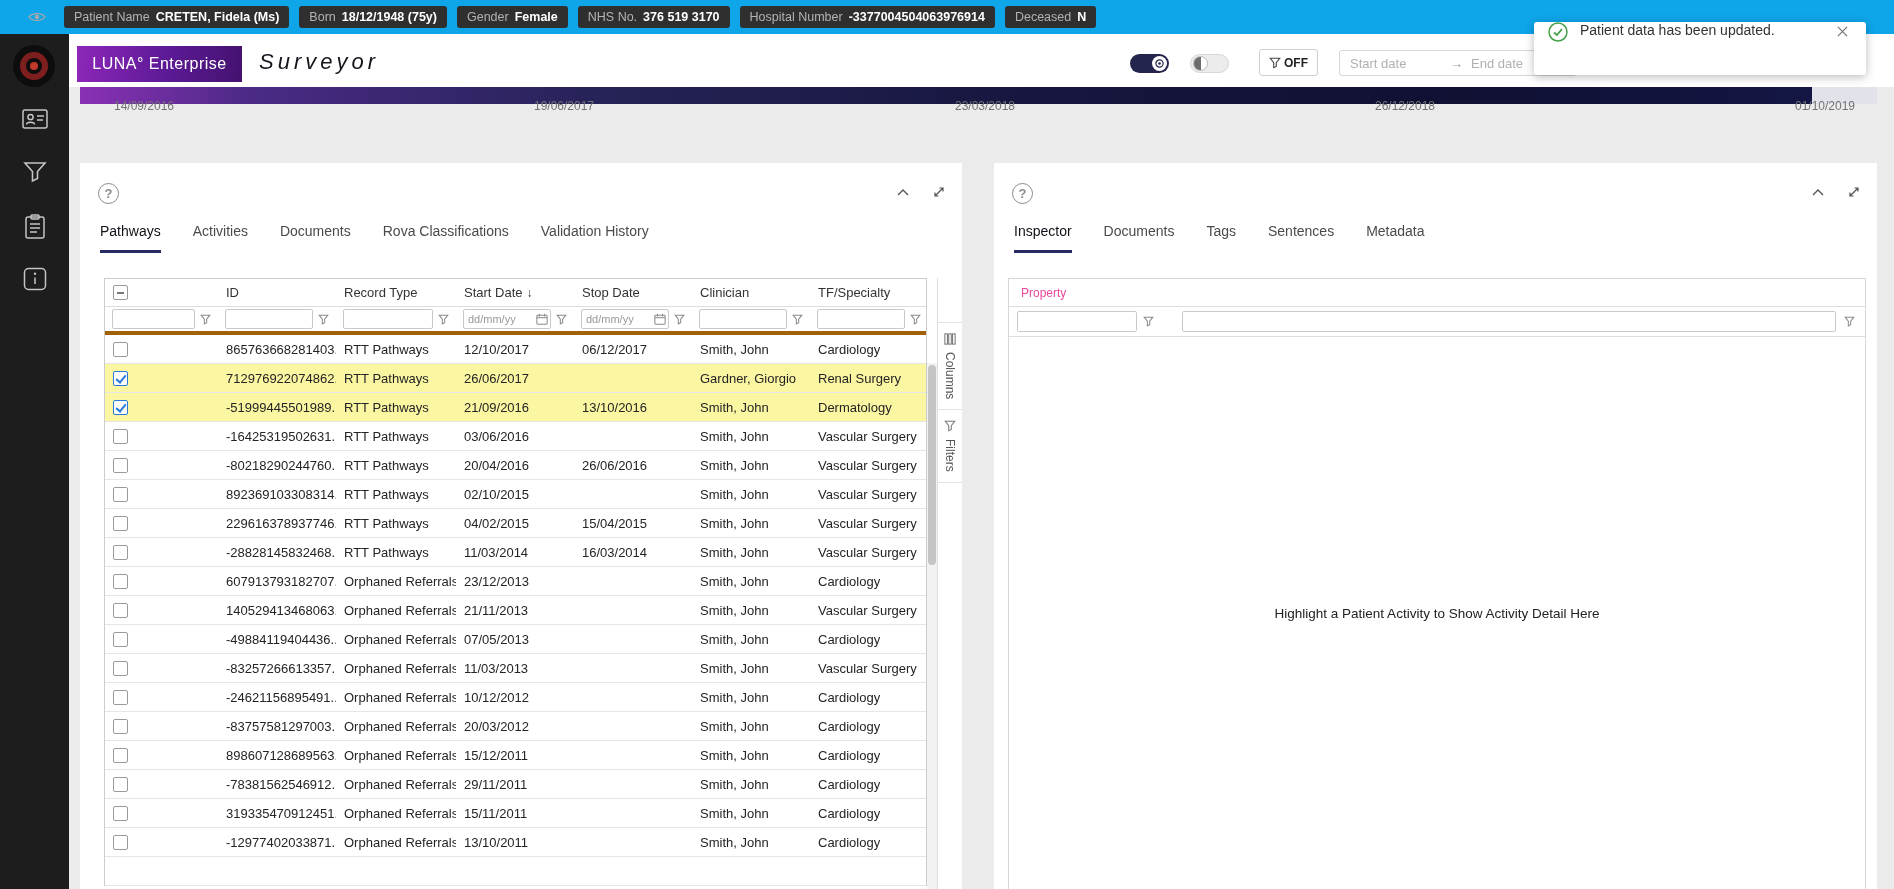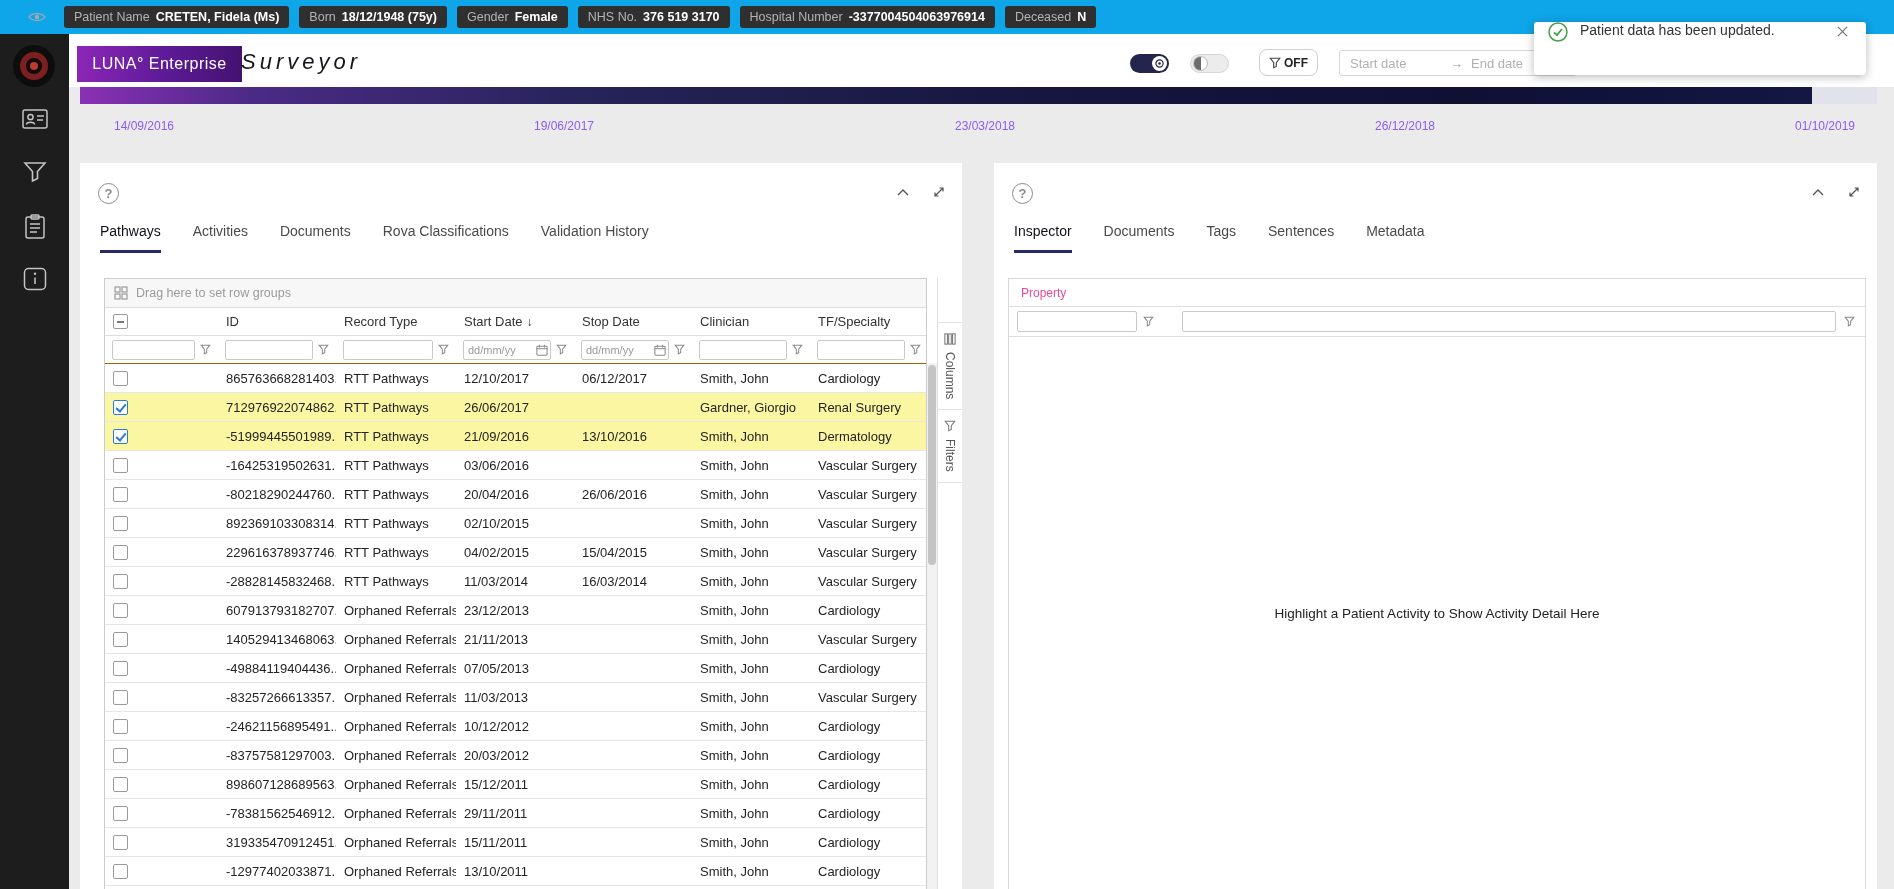--- a/index.html
+++ b/index.html
@@ -23,7 +23,7 @@
 
 #header{position:absolute;left:69px;top:34px;right:0;height:53px;background:#fff}
 .brand-box{position:absolute;left:8px;top:12px;width:165px;height:36px;background:linear-gradient(95deg,#8d27b8 0%,#5c1a96 55%,#44126f 100%);color:#fff;display:flex;align-items:center;justify-content:center;font-family:Liberation Sans, sans-serif;font-size:16px;letter-spacing:.5px}
-.product{position:absolute;left:172px;top:15px;font-size:22px;font-style:italic;letter-spacing:4px;color:#15151c}
+.product{position:absolute;left:190px;top:15px;font-size:22px;font-style:italic;letter-spacing:4px;color:#15151c}
 .toggle{position:absolute;top:20px;height:19px;width:39px;border-radius:10px;cursor:pointer}
 #toggle-visibility{left:1061px;background:#23254d}
 #toggle-visibility .knob{position:absolute;right:2px;top:2px;width:15px;height:15px;border-radius:50%;background:#fff;display:flex;align-items:center;justify-content:center}

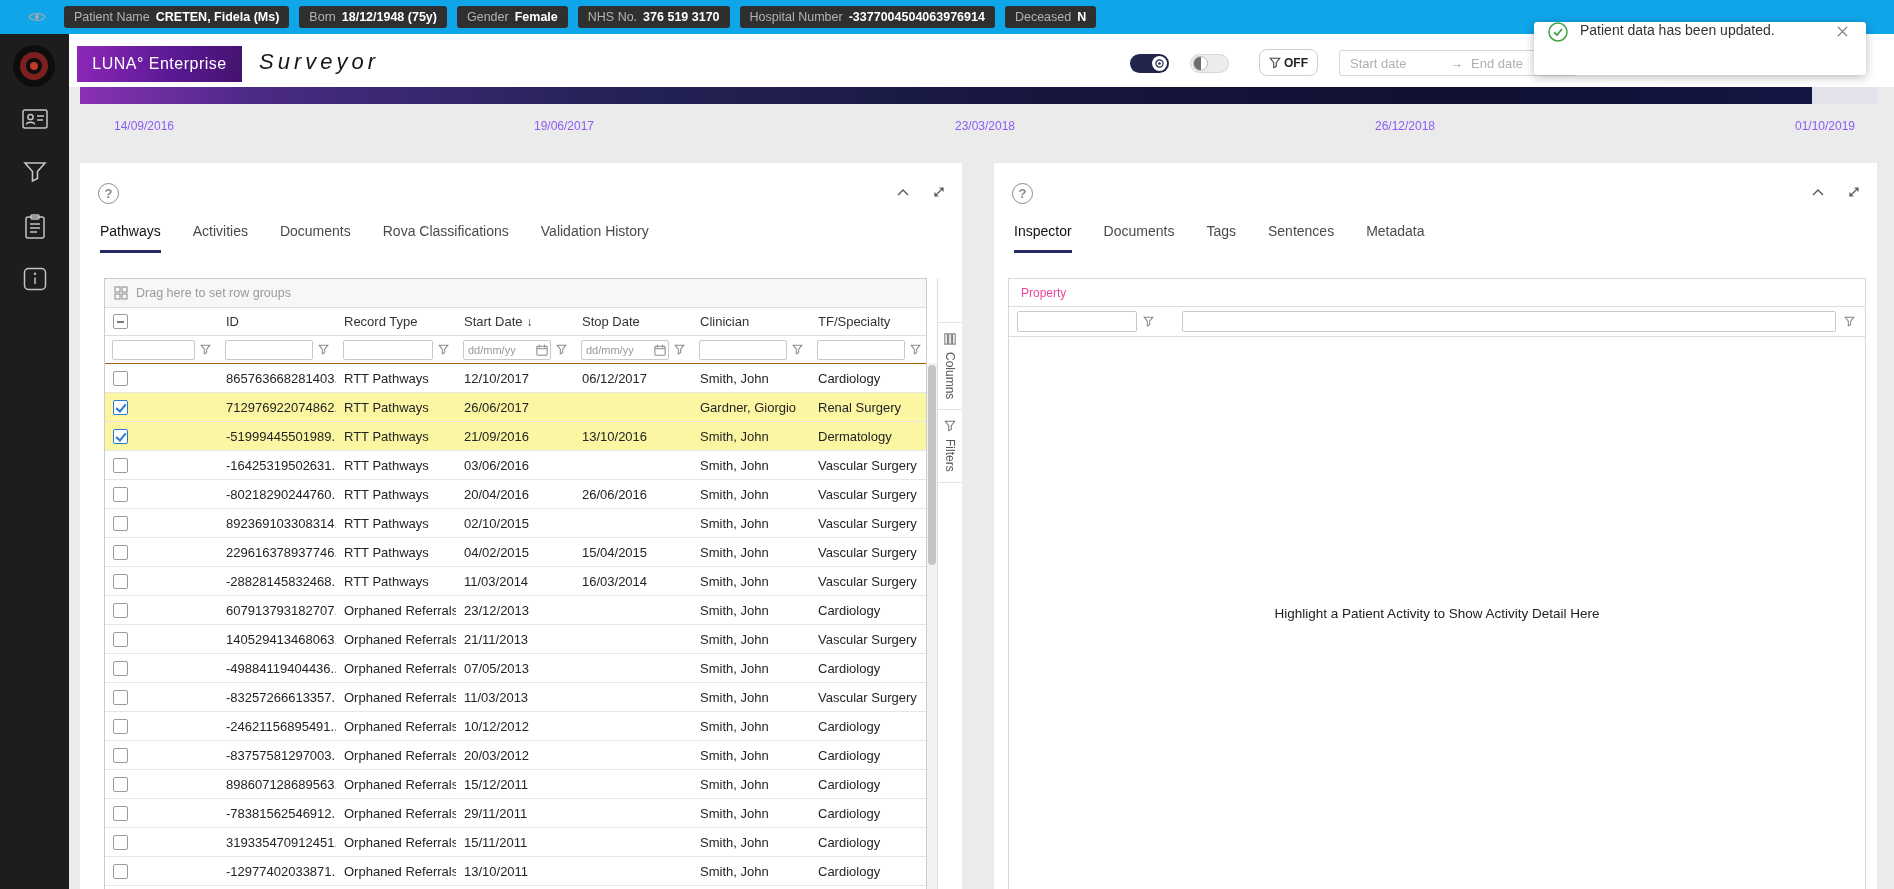--- a/index.html
+++ b/index.html
@@ -29,7 +29,7 @@
 #toggle-visibility .knob{position:absolute;right:2px;top:2px;width:15px;height:15px;border-radius:50%;background:#fff;display:flex;align-items:center;justify-content:center}
 #toggle-theme{left:1121px;background:#ececec;border:1px solid #d6d6d6}
 #toggle-theme .knob{position:absolute;left:2px;top:1px;width:15px;height:15px;border-radius:50%;background:linear-gradient(90deg,#6d6d6d 50%,#fff 50%);border:1px solid #bbb}
-#filter-off{position:absolute;left:1190px;top:15px;height:27px;background:#fff;border:1px solid #cfcfcf;border-radius:8px;display:flex;align-items:center;gap:3px;font-size:12px;font-weight:700;color:#222;cursor:pointer;padding:0 9px}
+#filter-off{position:absolute;left:1190px;top:15px;height:27px;background:#fff;border:1px solid #cfcfcf;border-radius:3px;display:flex;align-items:center;gap:3px;font-size:12px;font-weight:700;color:#222;cursor:pointer;padding:0 9px}
 #date-range{position:absolute;left:1270px;top:16px;width:238px;height:26px;background:#fff;border:1px solid #d6d6d6;border-radius:3px;display:flex;align-items:center;padding:0 10px;gap:8px}
 #date-range input{border:none;outline:none;width:92px;font-size:13px;color:#333;background:transparent}
 #date-range input::placeholder{color:#b0b0b0}

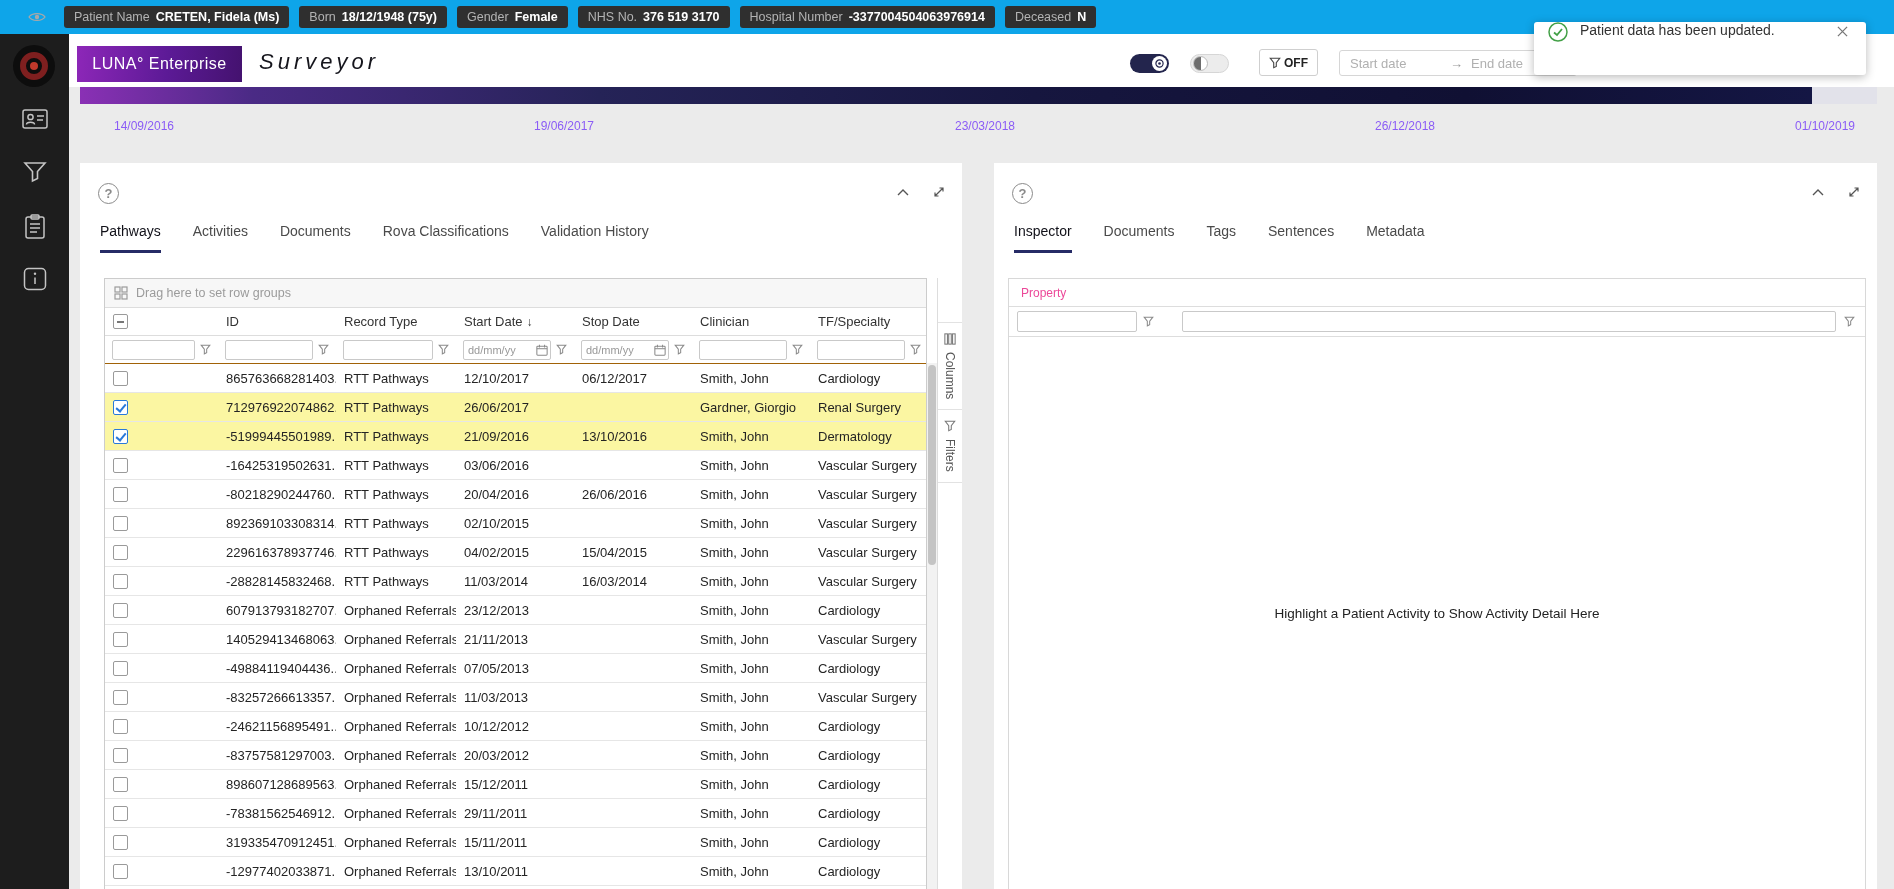--- a/index.html
+++ b/index.html
@@ -45,7 +45,7 @@
 .tl-track{position:absolute;left:11px;top:0;width:1797px;height:17px;background:#e2e2ea;overflow:hidden;cursor:pointer}
 .tl-bar{width:1732px;height:100%;background:linear-gradient(90deg,#8a30b5 0%,#4a2a85 10%,#252357 30%,#16163f 55%,#101033 80%,#141644 100%)}
 #tl-dates{position:absolute;inset:0}
-#tl-dates div{position:absolute;top:32px;transform:translateX(-50%);font-size:12px;color:#8b5cf6;white-space:nowrap}
+#tl-dates div{position:absolute;top:12px;transform:translateX(-50%);font-size:12px;color:#737373;white-space:nowrap}
 #tl-dates div:nth-of-type(1){left:75px}
 #tl-dates div:nth-of-type(2){left:495px}
 #tl-dates div:nth-of-type(3){left:916px}

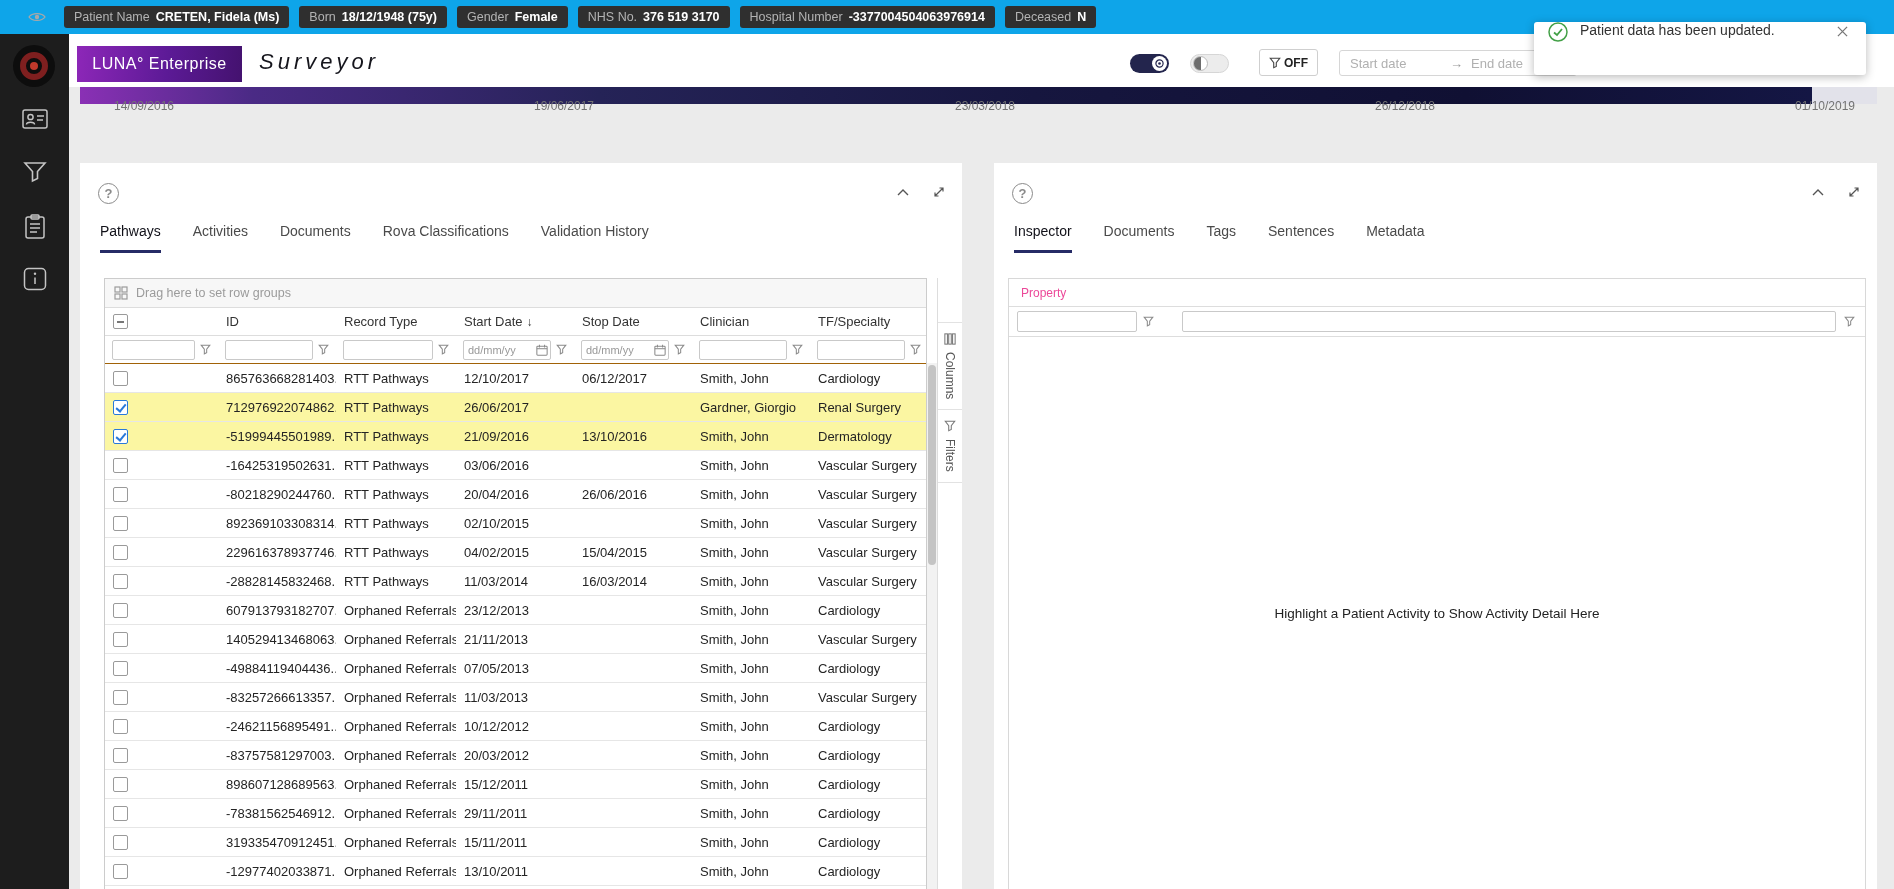--- a/index.html
+++ b/index.html
@@ -276,15 +276,6 @@
 
   <div id="left-grid">
     <div class="ag-grid">
-      <div class="drag-bar">
-        <svg width="14" height="14" viewBox="0 0 14 14" fill="none" stroke="#9b9b9b" stroke-width="1.2">
-            <rect x="1" y="1" width="5" height="5"></rect>
-            <rect x="8" y="1" width="5" height="5"></rect>
-            <rect x="1" y="8" width="5" height="5"></rect>
-            <rect x="8" y="8" width="5" height="5"></rect>
-          </svg>
-        <span>Drag here to set row groups</span>
-      </div>
 
       <div class="hdr">
         <div class="hdr-cell c0">

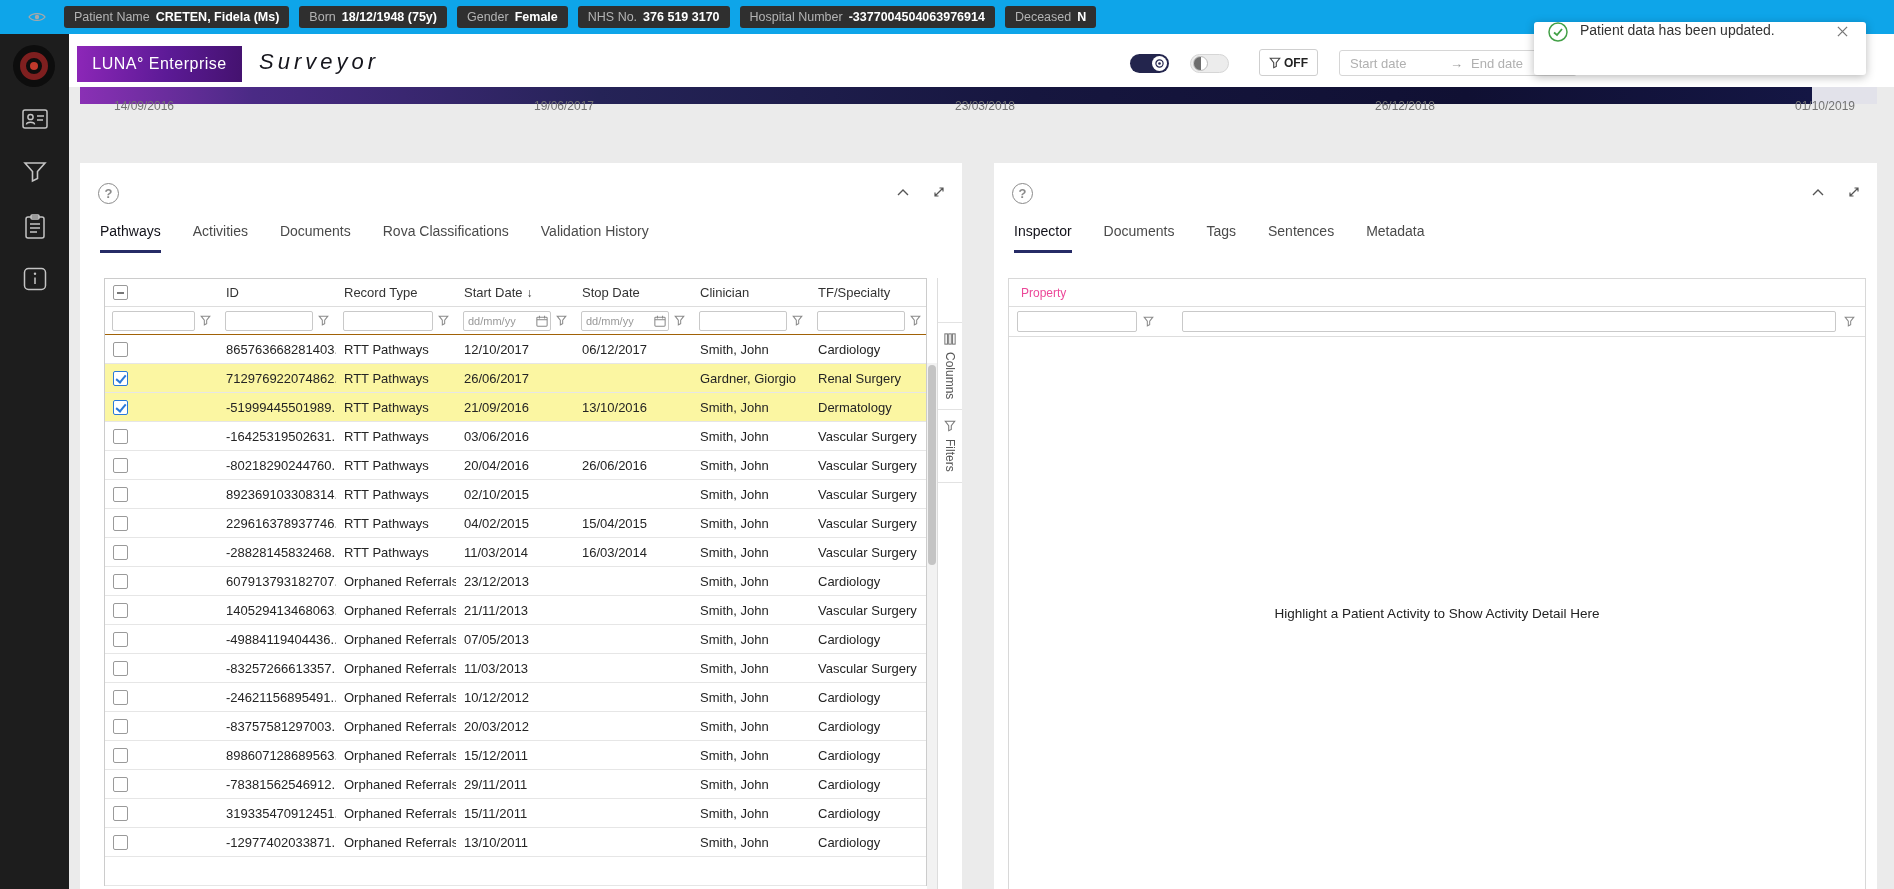--- a/index.html
+++ b/index.html
@@ -72,7 +72,7 @@
 .hdr{display:flex;height:28px;border-bottom:1px solid #ddd;background:#fff}
 .hdr-cell{display:flex;align-items:center;padding:0 8px;font-size:13px;color:#333;cursor:pointer}
 .sort{margin-left:4px;font-size:12px;color:#333}
-.fr{display:flex;height:28px;border-bottom:1px solid #a16207;background:#fff}
+.fr{display:flex;height:28px;border-bottom:4px solid #a16207;background:#fff}
 .fr-cell{display:flex;align-items:center;gap:5px;padding:0 7px}
 .fr input{flex:1;min-width:0;height:20px;border:1px solid #c9c9c9;border-radius:2px;font-size:11px;padding:0 4px;color:#555;outline:none;background:#fff}
 .fr input::placeholder{color:#999}

